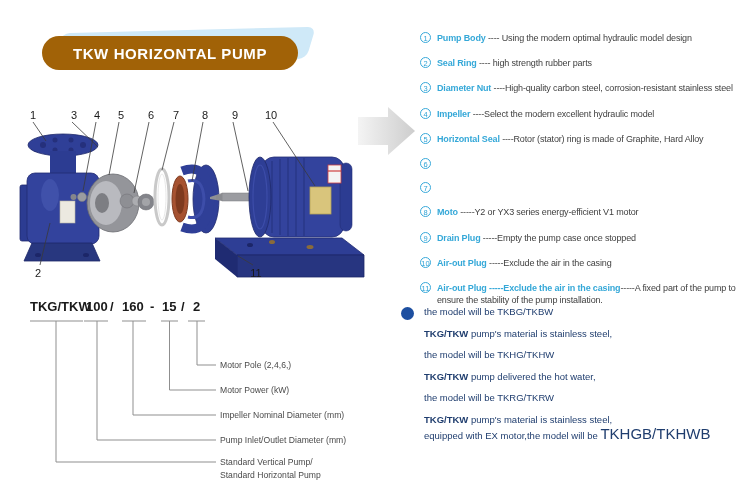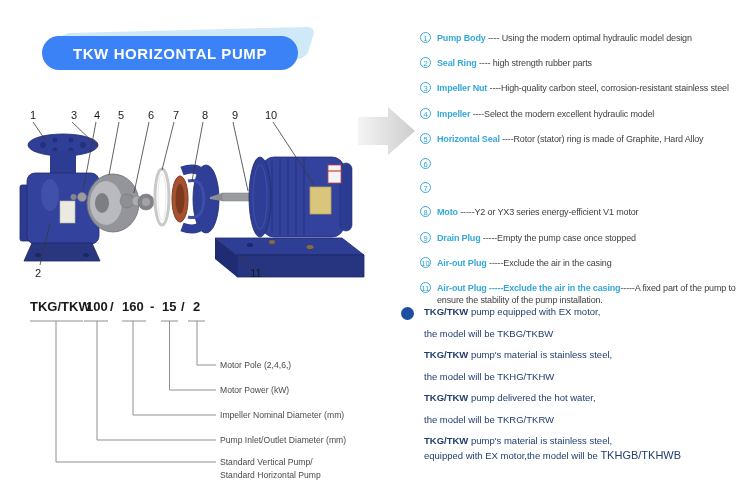--- a/index.html
+++ b/index.html
@@ -9,7 +9,7 @@
   
   .banner-echo{position:absolute;left:58px;top:30px;width:252px;height:32px;
                background:#cfe9f8;border-radius:8px;transform:skewX(-18deg) rotate(-1.5deg);}
-  .banner{position:absolute;left:42px;top:36px;width:256px;height:34px;background:#3b82f6;
+  .banner{position:absolute;left:42px;top:36px;width:256px;height:34px;background:#a16207;
           border-radius:17px;display:flex;align-items:center;justify-content:center;}
   .banner span{color:#ffffff;font-weight:bold;font-size:15px;letter-spacing:.6px;}
 

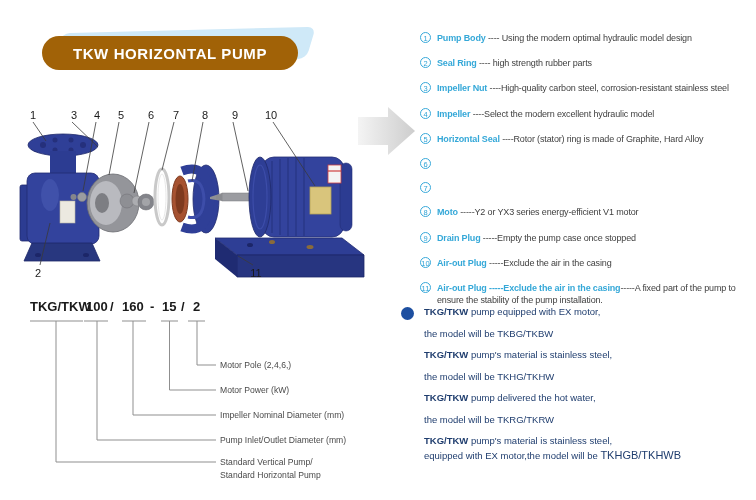--- a/index.html
+++ b/index.html
@@ -188,7 +188,7 @@
     </div>
     <div class="part-item">
       <span class="pnum">3</span>
-      <span class="ptext"><span class="pname">Impeller Nut </span><span class="pdesc">----High-quality carbon steel, corrosion-resistant stainless steel</span></span>
+      <span class="ptext"><span class="pname">Diameter Nut </span><span class="pdesc">----High-quality carbon steel, corrosion-resistant stainless steel</span></span>
     </div>
     <div class="part-item">
       <span class="pnum">4</span>

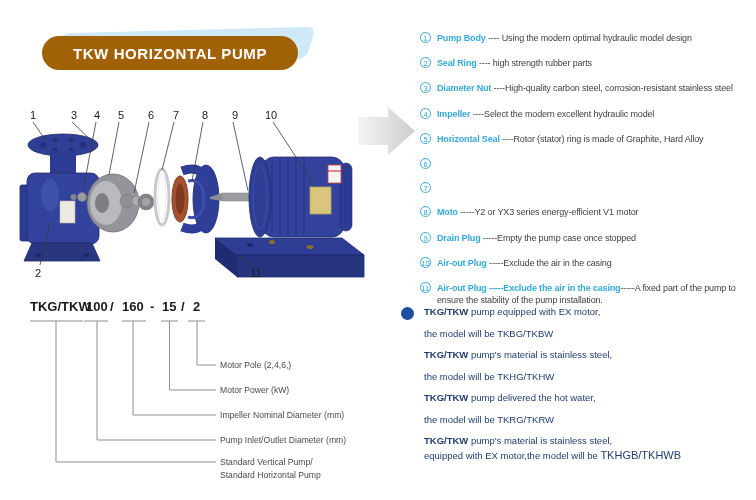--- a/index.html
+++ b/index.html
@@ -254,7 +254,6 @@
 
   <div class="note-bullet"></div>
   <div class="notes">
-    <p class="note-line"><span class="lead">TKG/TKW</span><span> pump equipped with EX motor,</span><span class="strong"></span></p>
     <p class="note-line"><span class="lead"></span><span>the model will be </span><span class="strong">TKBG/TKBW</span></p>
     <p class="note-line"><span class="lead">TKG/TKW</span><span> pump's material is stainless steel,</span><span class="strong"></span></p>
     <p class="note-line"><span class="lead"></span><span>the model will be </span><span class="strong">TKHG/TKHW</span></p>

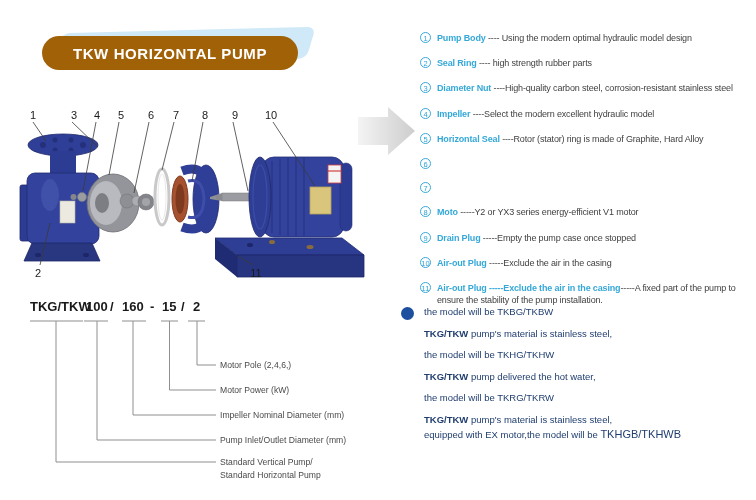--- a/index.html
+++ b/index.html
@@ -45,7 +45,7 @@
   .note-line .lead{font-weight:bold;}
   .note-line .strong{font-weight:normal;}
   .note-line.tight{margin-bottom:2px;}
-  .note-line .big{font-size:11px;}
+  .note-line .big{font-size:15px;}
 
   svg text.callout{font-family:"Liberation Sans", sans-serif;font-size:11px;fill:#1a1a1a;}
 </style>

